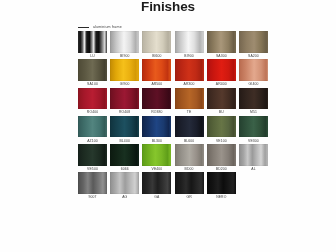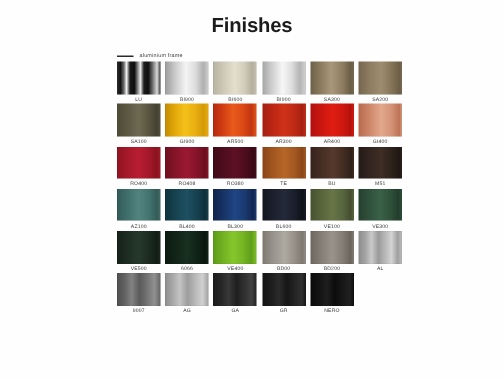--- a/index.html
+++ b/index.html
@@ -21,7 +21,6 @@
     color:#1b1b1b;
     letter-spacing:-0.1px;
     margin:0;
-    padding-top:10px;
     line-height:14px;
   }
   .legend{

